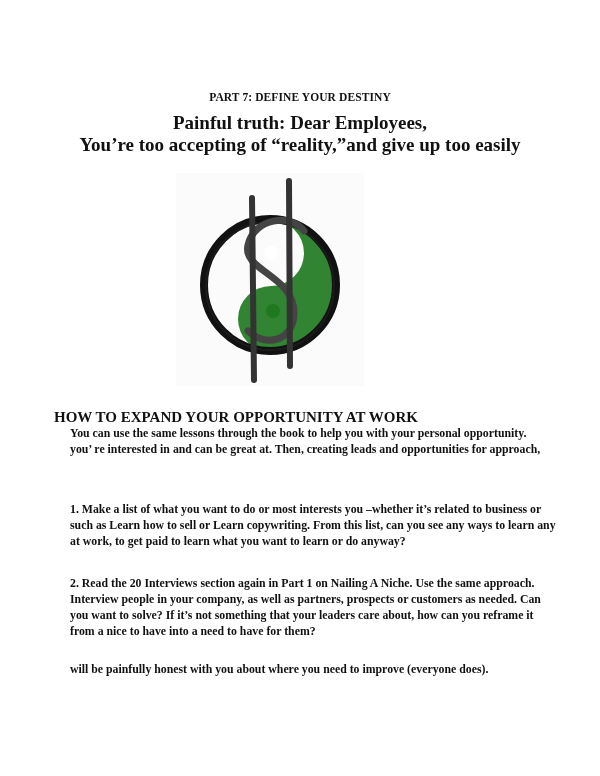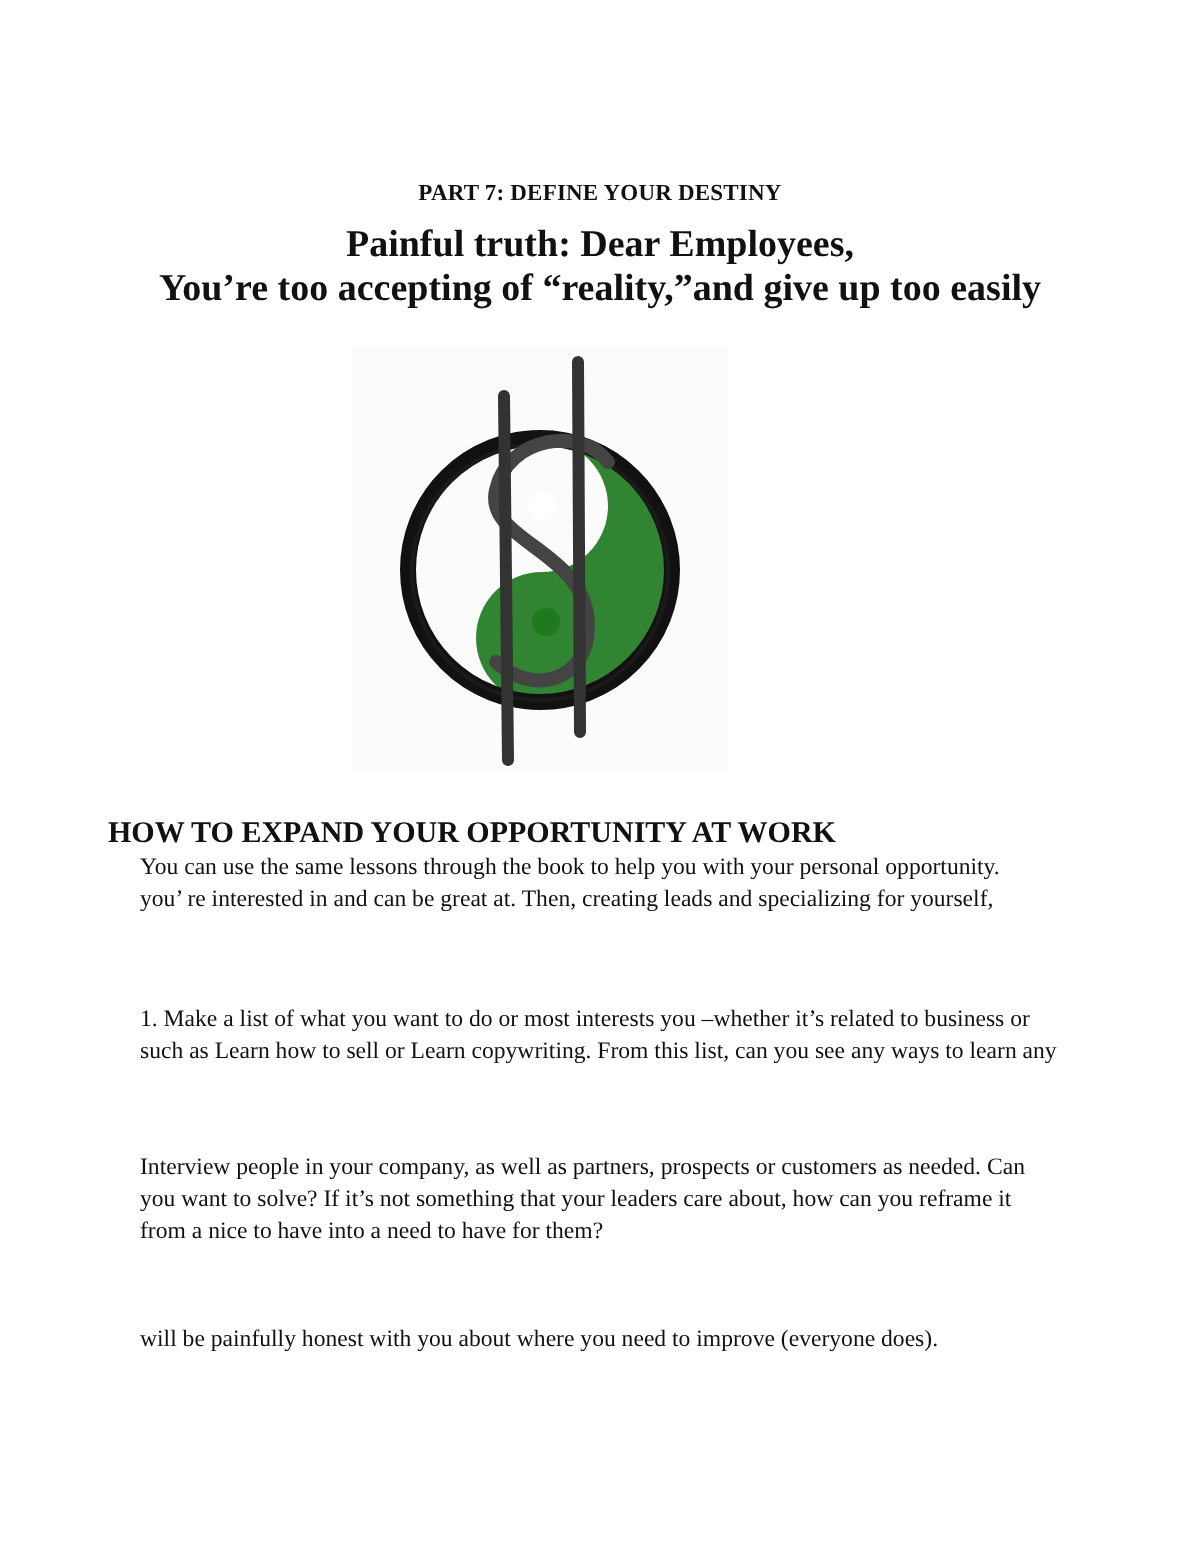--- a/index.html
+++ b/index.html
@@ -26,7 +26,7 @@
       position: absolute; left: 54px; top: 409px; font-weight: bold; font-size: 15px;
     }
     .para {
-      position: absolute; left: 70px; width: 470px; font-size: 11.8px; line-height: 16px;
+      position: absolute; left: 70px; width: 470px; font-size: 11.8px; line-height: 16px; font-weight: bold;
     }
     .p0 { top: 425px; }
     .p1 { top: 501px; }

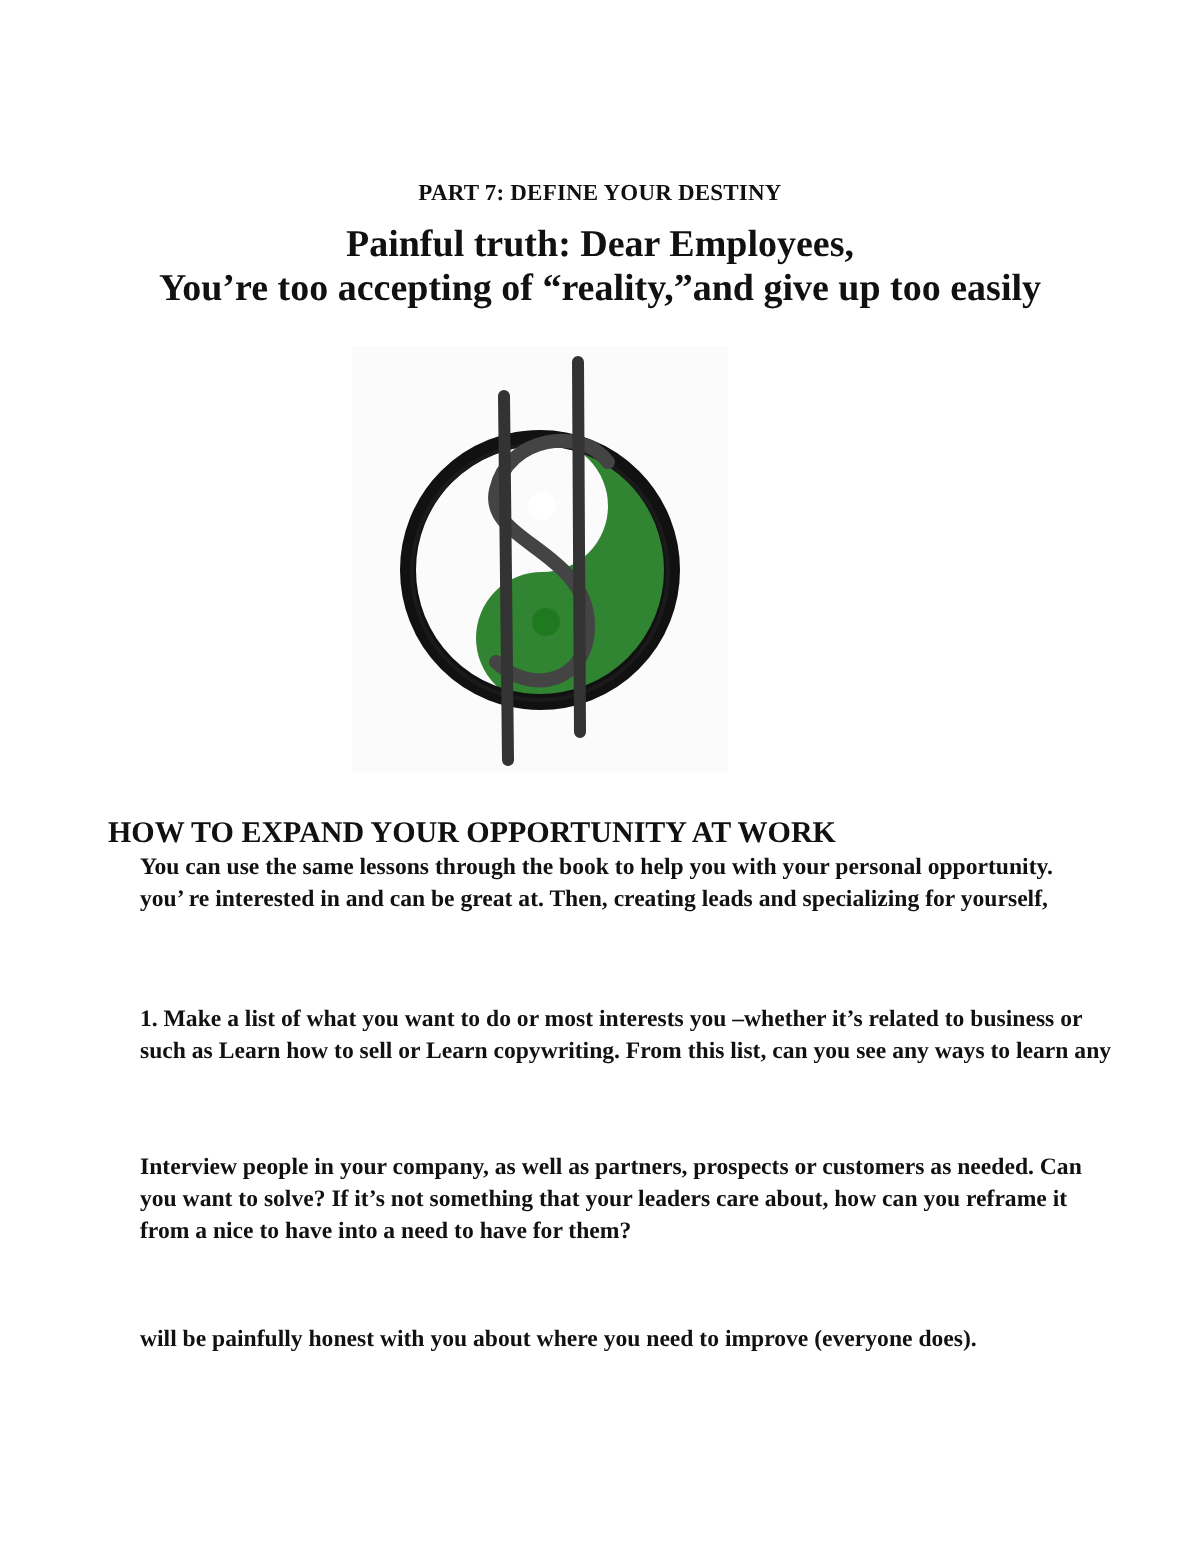--- a/index.html
+++ b/index.html
@@ -63,7 +63,7 @@
 
 <div class="para p0">
   <span class="line">You can use the same lessons through the book to help you with your personal opportunity.</span>
-  <span class="line">you’ re interested in and can be great at. Then, creating leads and specializing for yourself,</span>
+  <span class="line">you’ re interested in and can be great at. Then, creating leads and opportunities for approach,</span>
 </div>
 
 <div class="para p1">

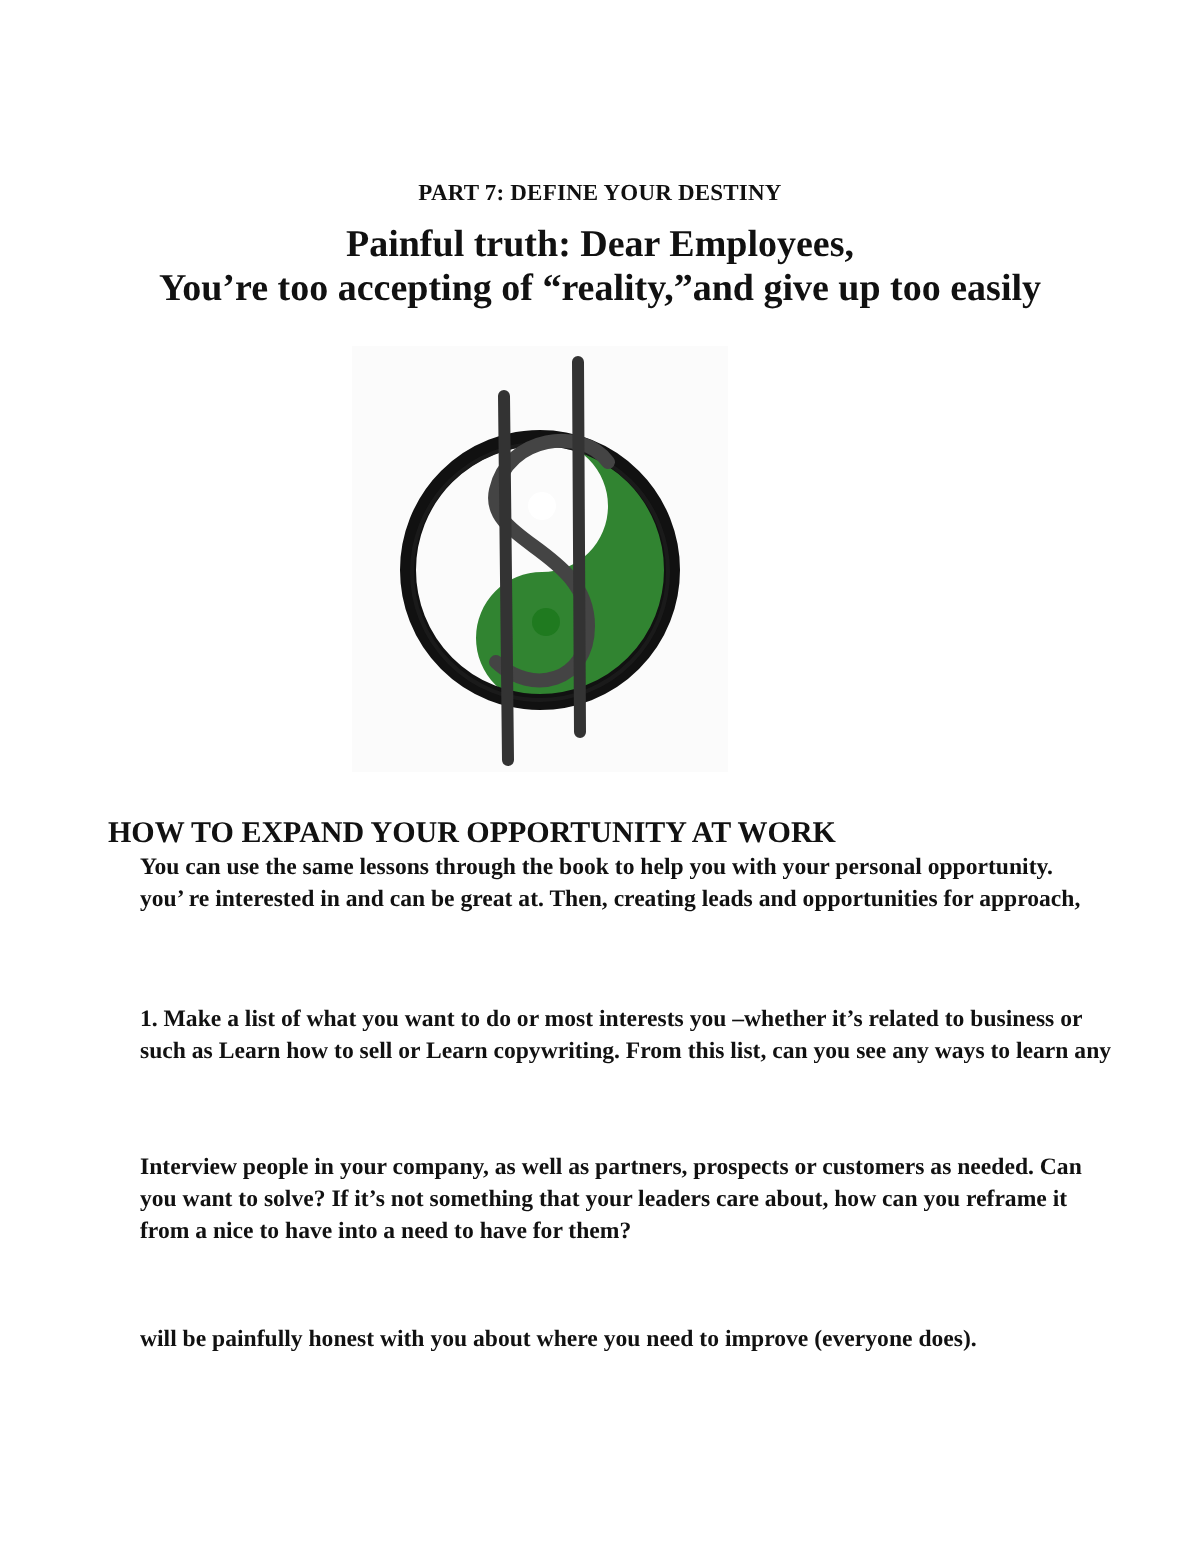--- a/index.html
+++ b/index.html
@@ -69,6 +69,7 @@
 <div class="para p1">
   <span class="line">1. Make a list of what you want to do or most interests you –whether it’s related to business or</span>
   <span class="line">such as Learn how to sell or Learn copywriting. From this list, can you see any ways to learn any</span>
+  <span class="line">at work, to get paid to learn what you want to learn or do anyway?</span>
 </div>
 
 <div class="para p2">

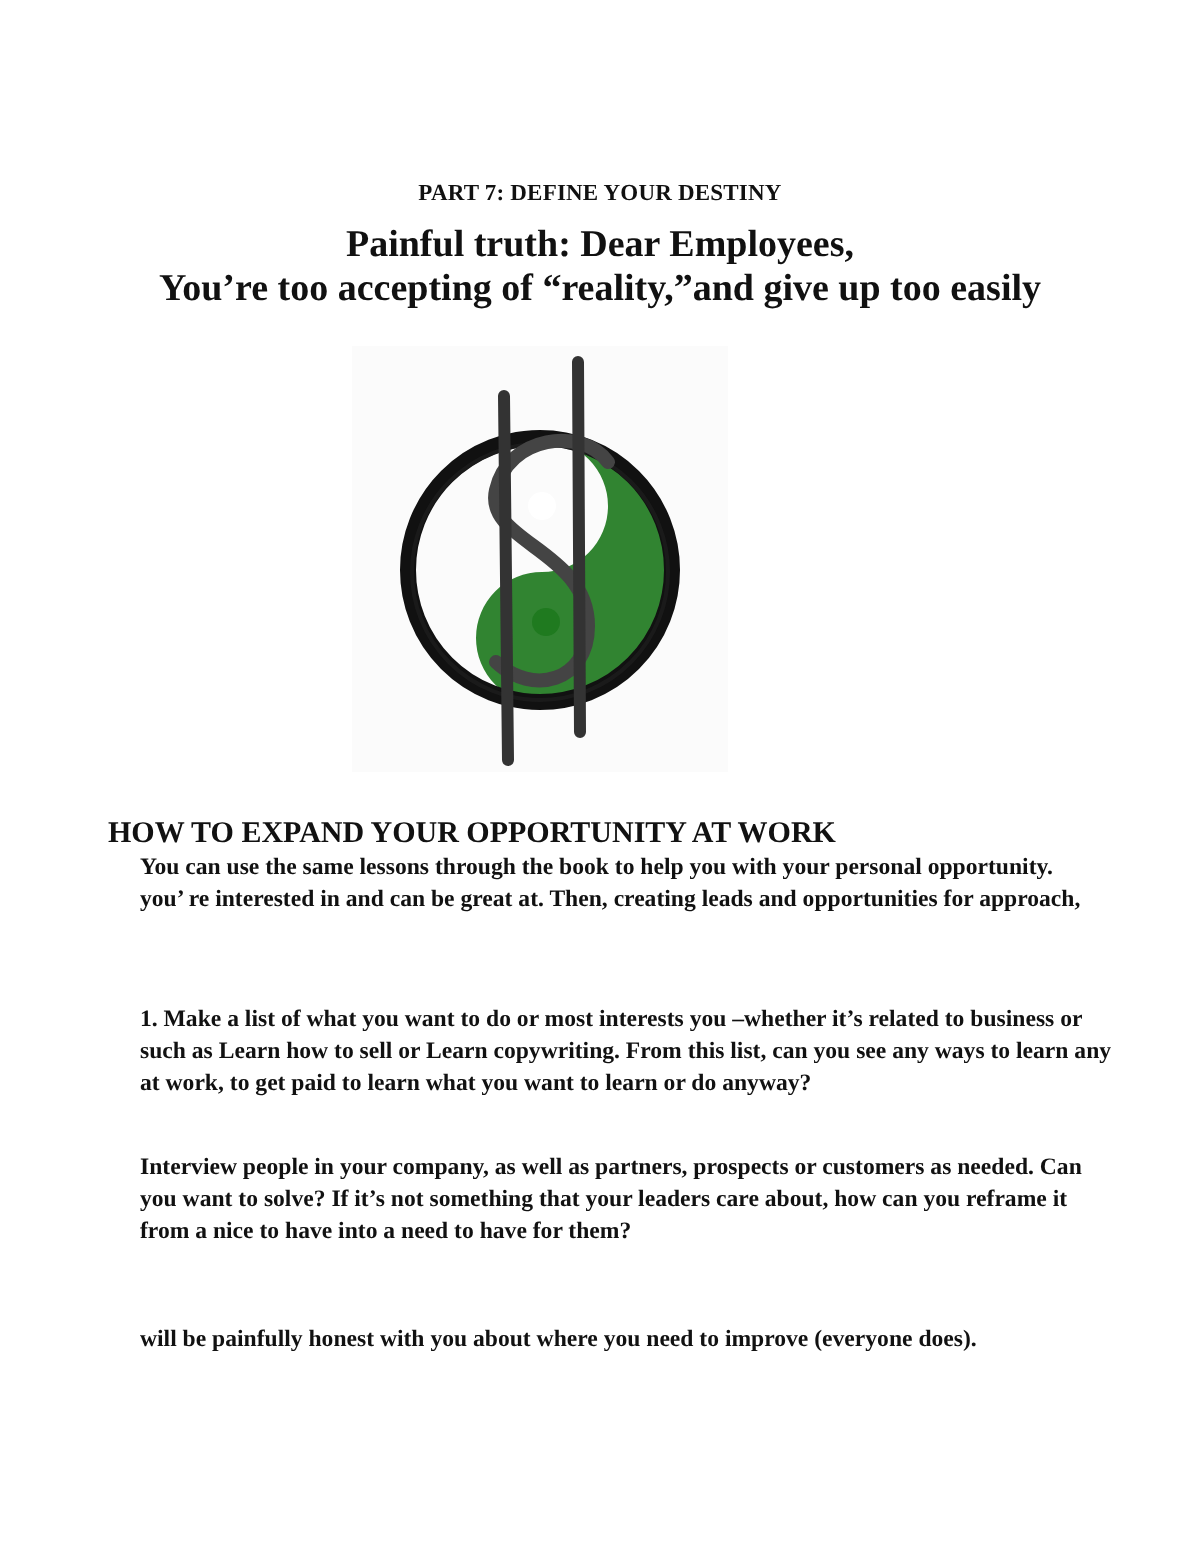--- a/index.html
+++ b/index.html
@@ -73,6 +73,7 @@
 </div>
 
 <div class="para p2">
+  <span class="line">2. Read the 20 Interviews section again in Part 1 on Nailing A Niche. Use the same approach.</span>
   <span class="line">Interview people in your company, as well as partners, prospects or customers as needed. Can</span>
   <span class="line">you want to solve?  If it’s not something that your leaders care about, how can you reframe it</span>
   <span class="line">from a nice to have into a need to have for them?</span>

